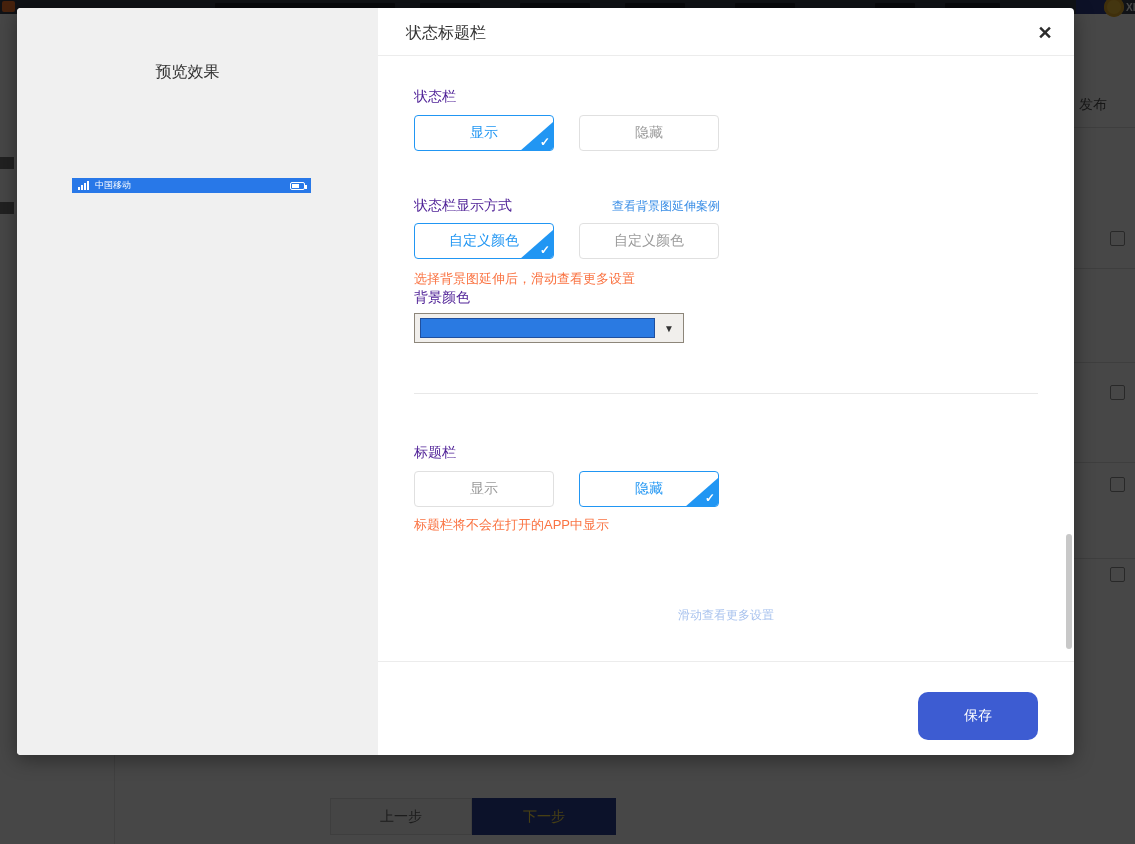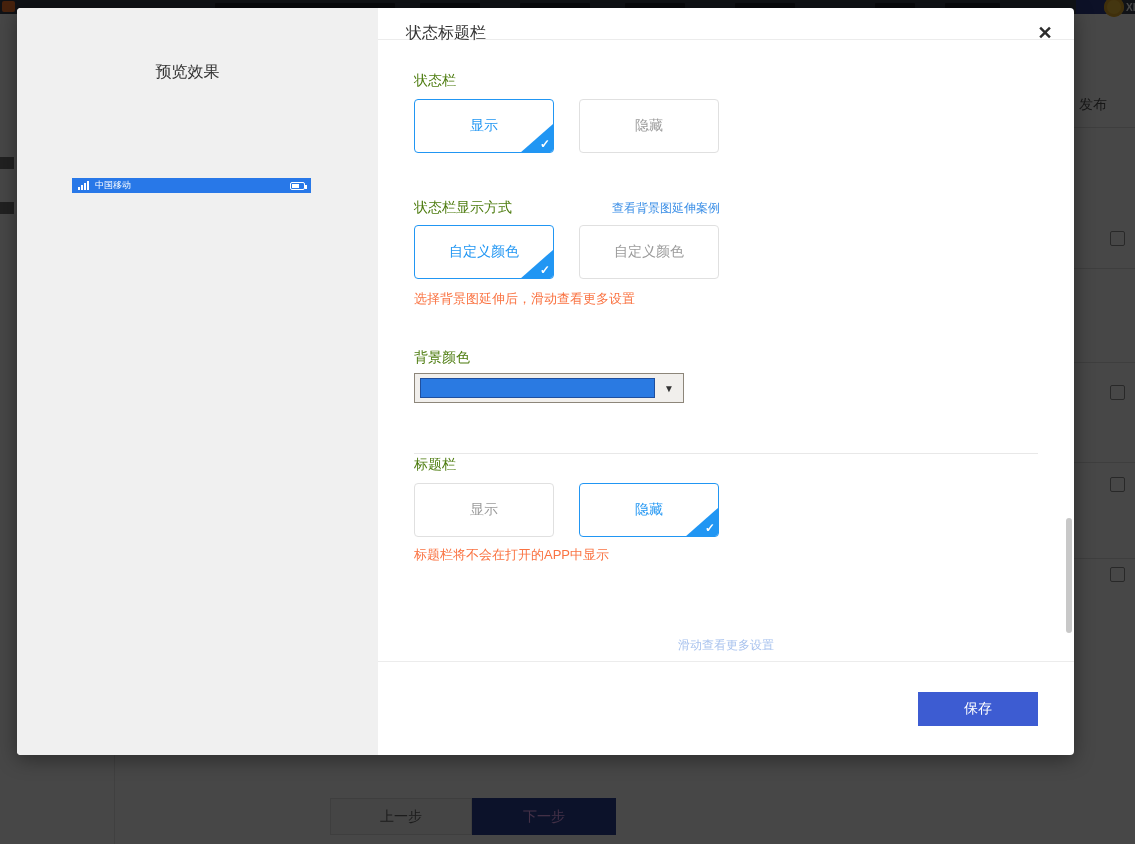--- a/index.html
+++ b/index.html
@@ -40,7 +40,7 @@
   .battery .fill{position:absolute;left:1px;top:1px;bottom:1px;width:7px;background:#fff;}
   .battery .nub{position:absolute;right:-3px;top:2px;width:2px;height:4px;background:#fff;}
   .right-panel{flex:1;display:flex;flex-direction:column;position:relative;}
-  .modal-header{height:32px;flex:none;position:relative;border-bottom:1px solid #ececec;}
+  .modal-header{height:48px;flex:none;position:relative;border-bottom:1px solid #ececec;}
   .modal-title{position:absolute;left:28px;top:0;line-height:50px;font-size:16px;color:#333;}
   .close-btn{position:absolute;right:16px;top:12px;width:26px;height:26px;border:none;background:none;
     font-size:18px;font-weight:bold;color:#2b2b2b;cursor:pointer;line-height:26px;text-align:center;padding:0;}

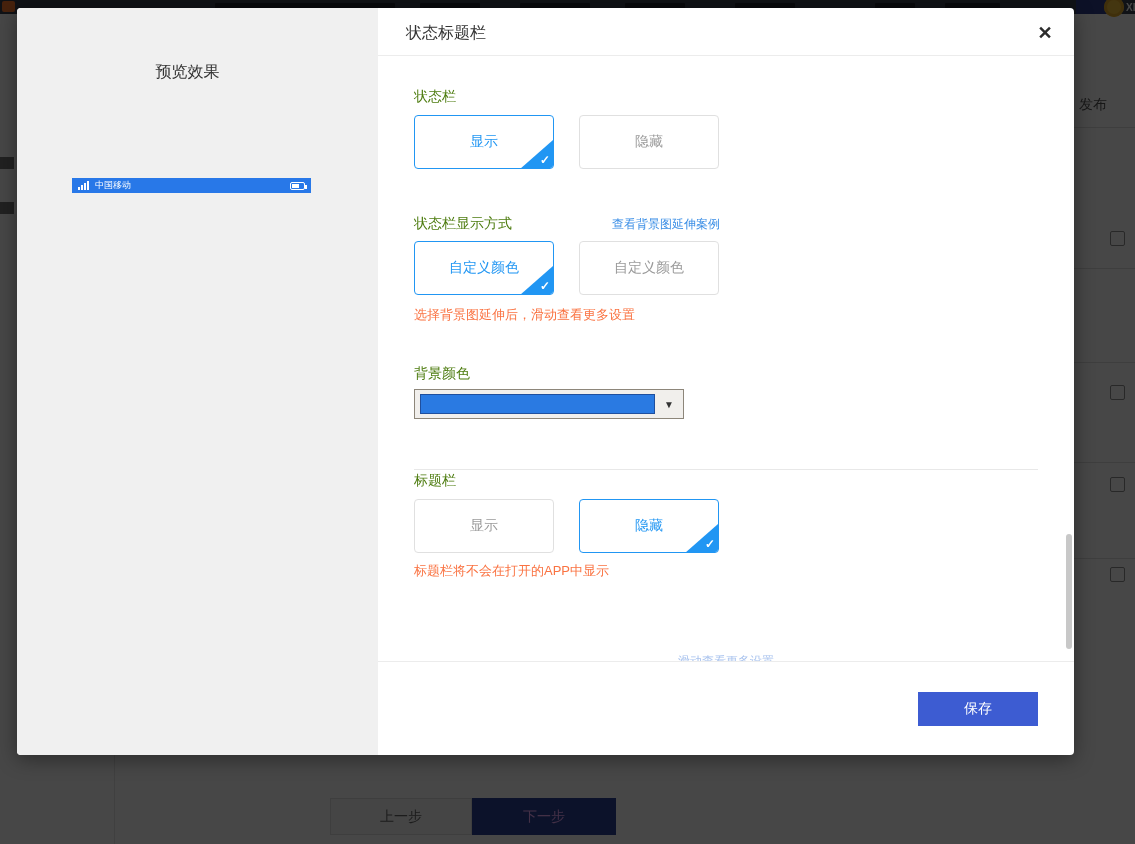--- a/index.html
+++ b/index.html
@@ -45,7 +45,7 @@
   .close-btn{position:absolute;right:16px;top:12px;width:26px;height:26px;border:none;background:none;
     font-size:18px;font-weight:bold;color:#2b2b2b;cursor:pointer;line-height:26px;text-align:center;padding:0;}
   .modal-body{flex:1;padding:0 36px;position:relative;overflow:hidden;}
-  .sec-label{font-size:14px;color:#4d7c0f;line-height:20px;}
+  .sec-label{font-size:14px;color:#4c1d95;line-height:20px;}
   .opt-row{display:flex;}
   .opt-btn{width:140px;height:54px;margin-right:25px;border:1px solid #e0e0e0;border-radius:4px;background:#fff;
     color:#9a9a9a;font-size:14px;position:relative;display:flex;align-items:center;justify-content:center;

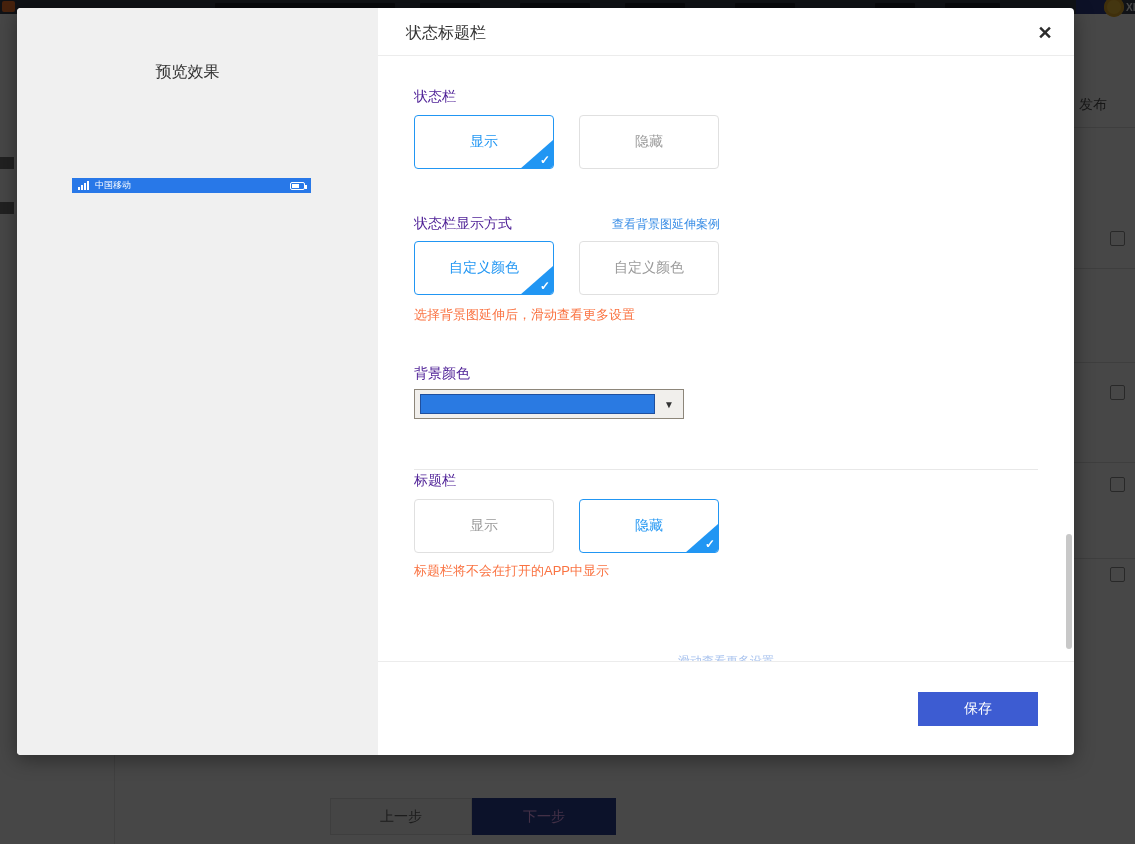--- a/index.html
+++ b/index.html
@@ -47,7 +47,7 @@
   .modal-body{flex:1;padding:0 36px;position:relative;overflow:hidden;}
   .sec-label{font-size:14px;color:#4c1d95;line-height:20px;}
   .opt-row{display:flex;}
-  .opt-btn{width:140px;height:54px;margin-right:25px;border:1px solid #e0e0e0;border-radius:4px;background:#fff;
+  .opt-btn{width:140px;height:36px;margin-right:25px;border:1px solid #e0e0e0;border-radius:4px;background:#fff;
     color:#9a9a9a;font-size:14px;position:relative;display:flex;align-items:center;justify-content:center;
     overflow:hidden;cursor:pointer;padding:4px;}
   .opt-btn.selected{border-color:#2196f3;color:#2196f3;}

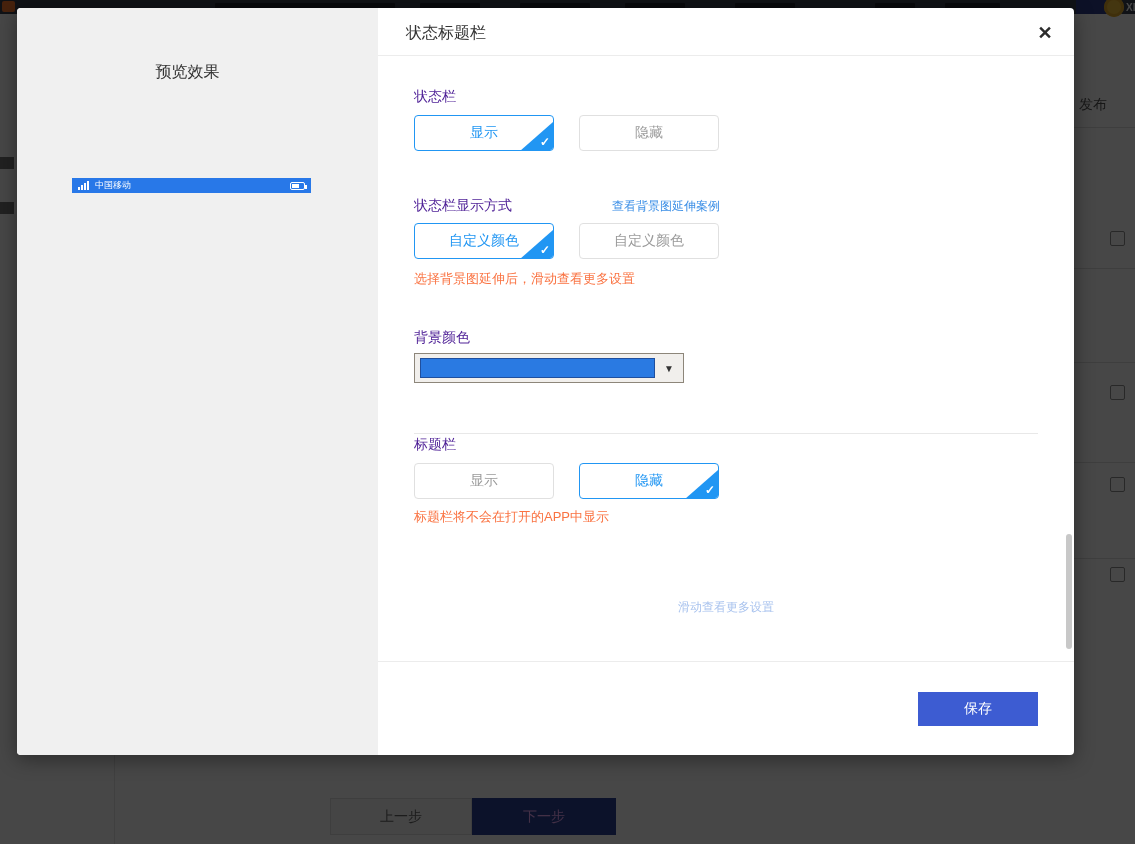--- a/index.html
+++ b/index.html
@@ -78,7 +78,7 @@
   .modal-footer{height:94px;flex:none;border-top:1px solid #ececec;position:relative;}
   .save-btn{position:absolute;right:36px;top:30px;width:120px;height:34px;background:#3d5cd2;color:#fff;
     font-size:14px;border:none;border-radius:0;cursor:pointer;}
-  .mt30{margin-top:30px}.mt44{margin-top:44px}.mt40{margin-top:40px}
+  .mt30{margin-top:30px}.mt44{margin-top:44px}.mt40{}
   .mt9{margin-top:9px}.mt8{margin-top:8px}.mt12{margin-top:12px}.mt10{margin-top:10px}.mt48{}
 </style>
 </head>

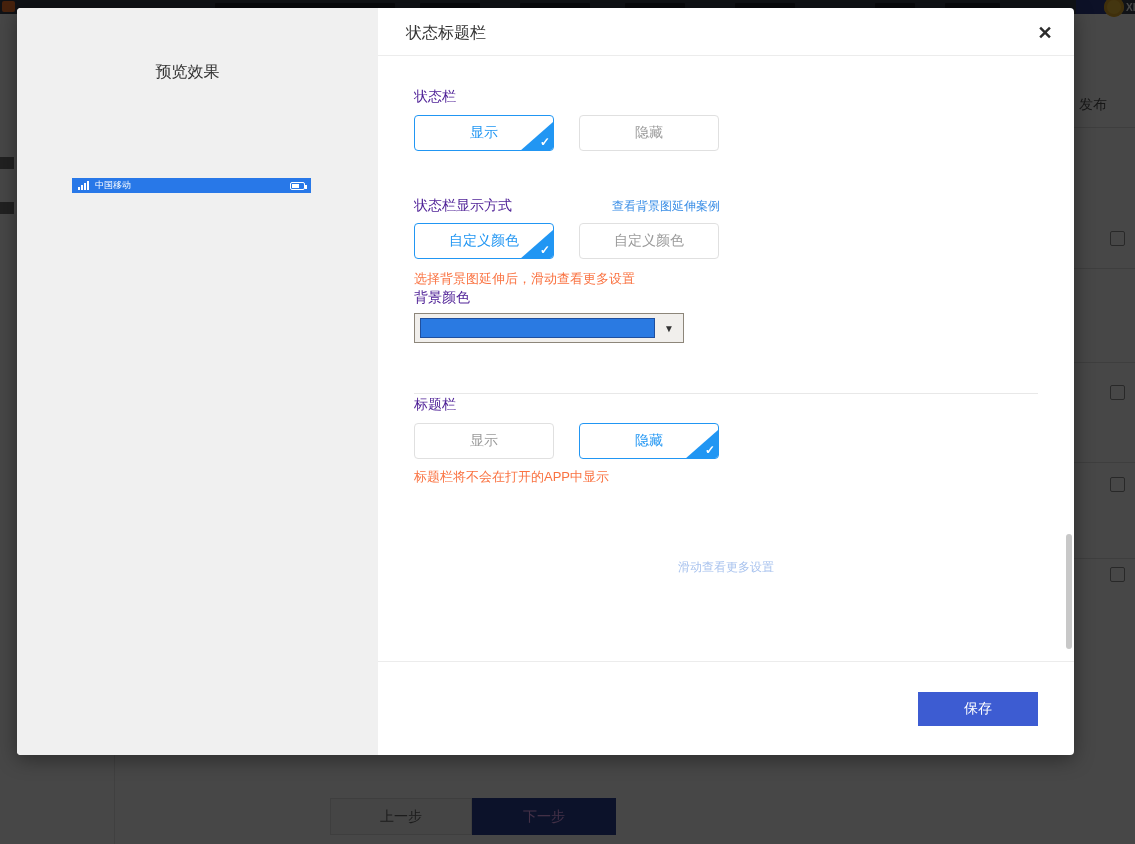--- a/index.html
+++ b/index.html
@@ -79,7 +79,7 @@
   .save-btn{position:absolute;right:36px;top:30px;width:120px;height:34px;background:#3d5cd2;color:#fff;
     font-size:14px;border:none;border-radius:0;cursor:pointer;}
   .mt30{margin-top:30px}.mt44{margin-top:44px}.mt40{}
-  .mt9{margin-top:9px}.mt8{margin-top:8px}.mt12{margin-top:12px}.mt10{margin-top:10px}.mt48{}
+  .mt9{margin-top:9px}.mt8{margin-top:8px}.mt12{margin-top:12px}.mt10{margin-top:10px}.mt48{margin-top:48px}
 </style>
 </head>
 <body>

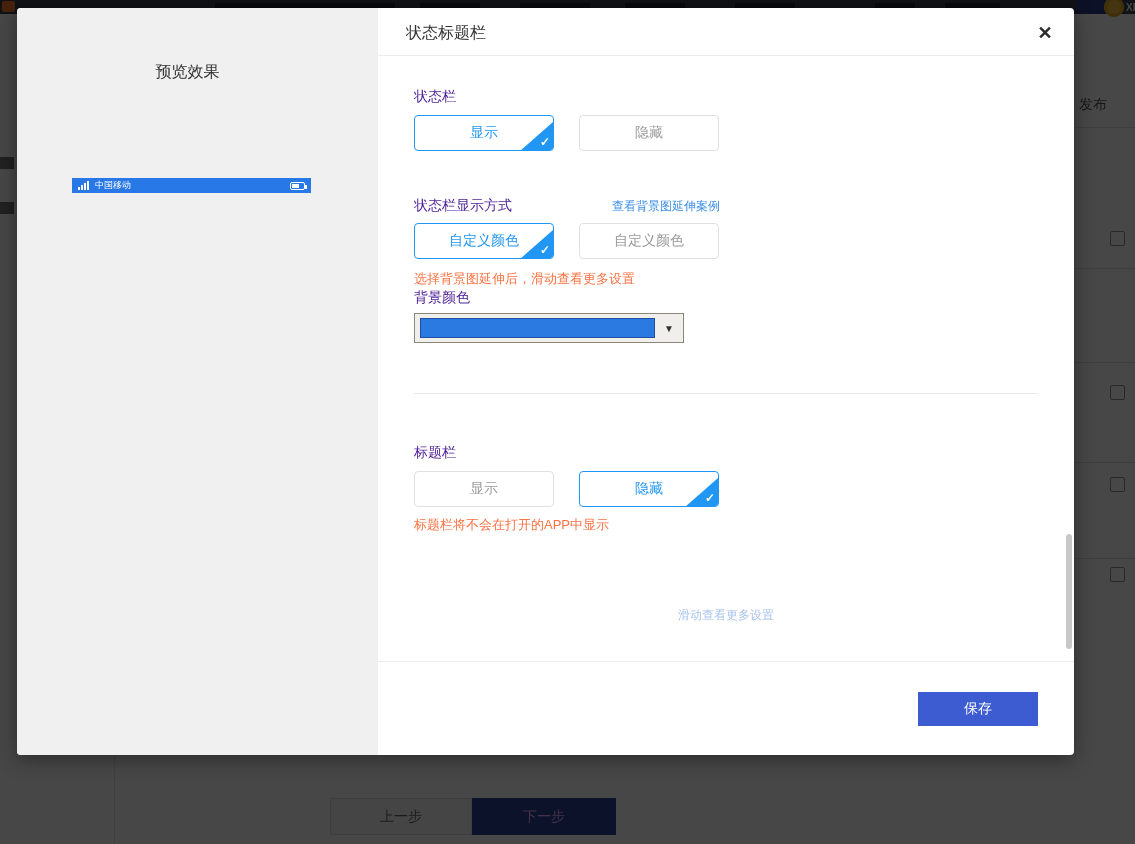--- a/index.html
+++ b/index.html
@@ -76,8 +76,8 @@
   .scroll-hint{margin-top:74px;text-align:center;font-size:12px;color:#a9c3ee;}
   .scrollbar-thumb{position:absolute;right:2px;top:478px;width:6px;height:115px;background:#c8c8c8;border-radius:3px;}
   .modal-footer{height:94px;flex:none;border-top:1px solid #ececec;position:relative;}
-  .save-btn{position:absolute;right:36px;top:30px;width:120px;height:34px;background:#3d5cd2;color:#fff;
-    font-size:14px;border:none;border-radius:0;cursor:pointer;}
+  .save-btn{position:absolute;right:36px;top:30px;width:120px;height:48px;background:#3d5cd2;color:#fff;
+    font-size:14px;border:none;border-radius:10px;cursor:pointer;}
   .mt30{margin-top:30px}.mt44{margin-top:44px}.mt40{}
   .mt9{margin-top:9px}.mt8{margin-top:8px}.mt12{margin-top:12px}.mt10{margin-top:10px}.mt48{margin-top:48px}
 </style>

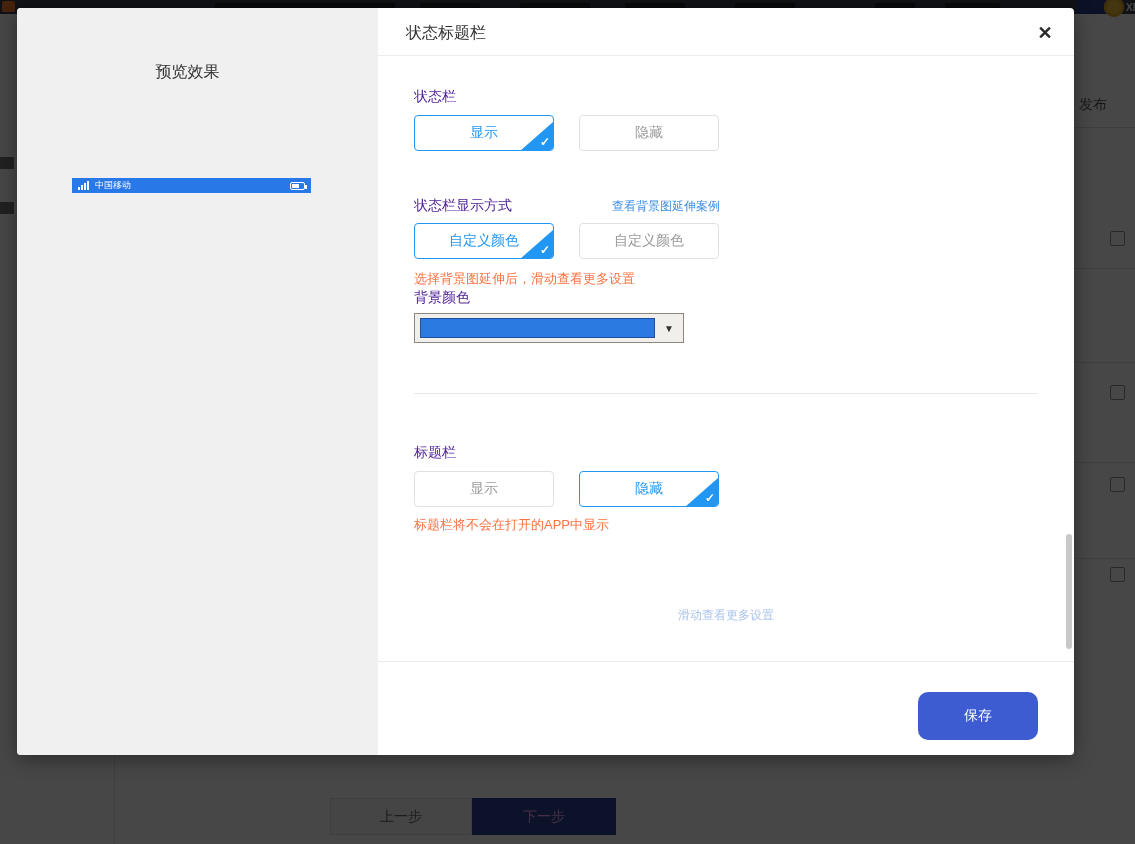--- a/index.html
+++ b/index.html
@@ -22,7 +22,7 @@
   .btn-prev{position:absolute;left:330px;top:798px;width:142px;height:37px;background:#f7f7f7;
     border:1px solid #ddd;color:#666;font-size:14px;display:flex;align-items:center;justify-content:center;}
   .btn-next{position:absolute;left:472px;top:798px;width:144px;height:37px;background:#2e4398;
-    color:#f0abfc;font-size:14px;display:flex;align-items:center;justify-content:center;border:none;}
+    color:#fde047;font-size:14px;display:flex;align-items:center;justify-content:center;border:none;}
   #overlay{position:absolute;inset:0;background:rgba(0,0,0,0.72);}
   
   #modal{position:absolute;left:17px;top:8px;width:1057px;height:747px;background:#fff;

